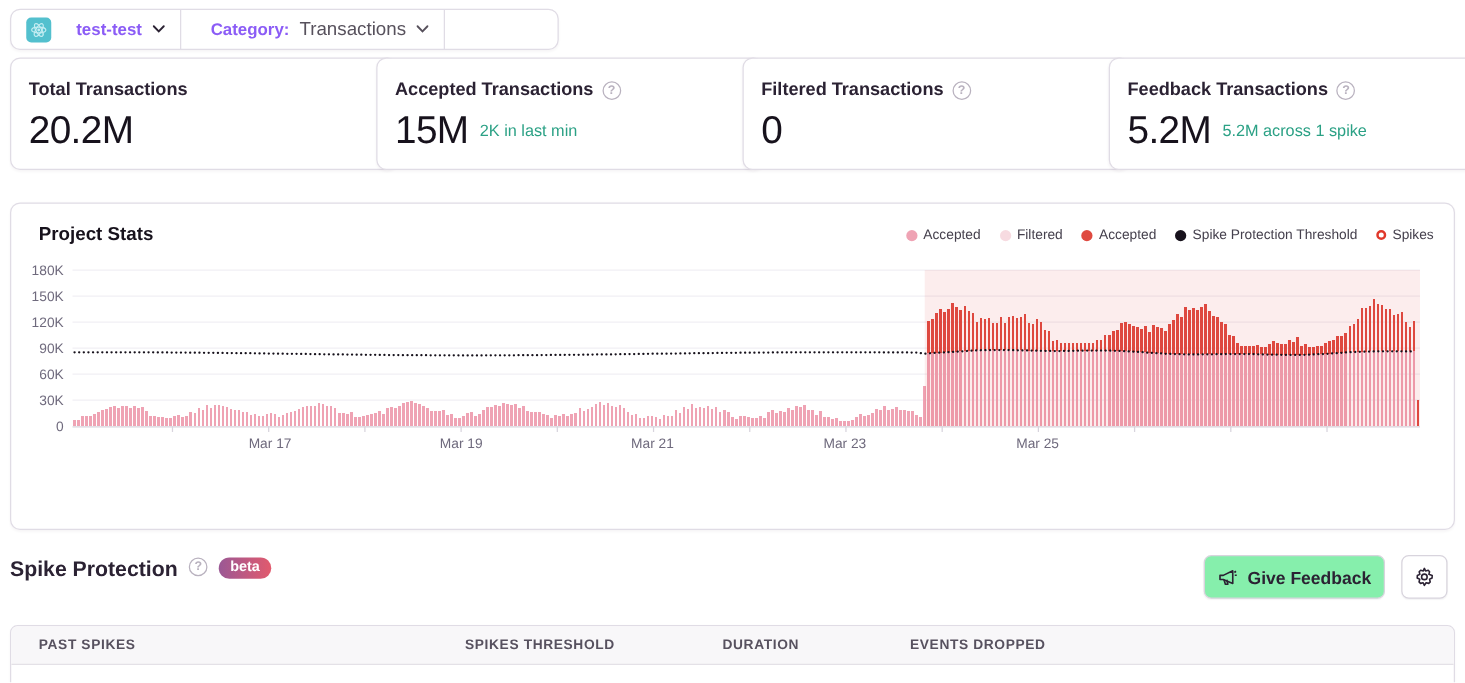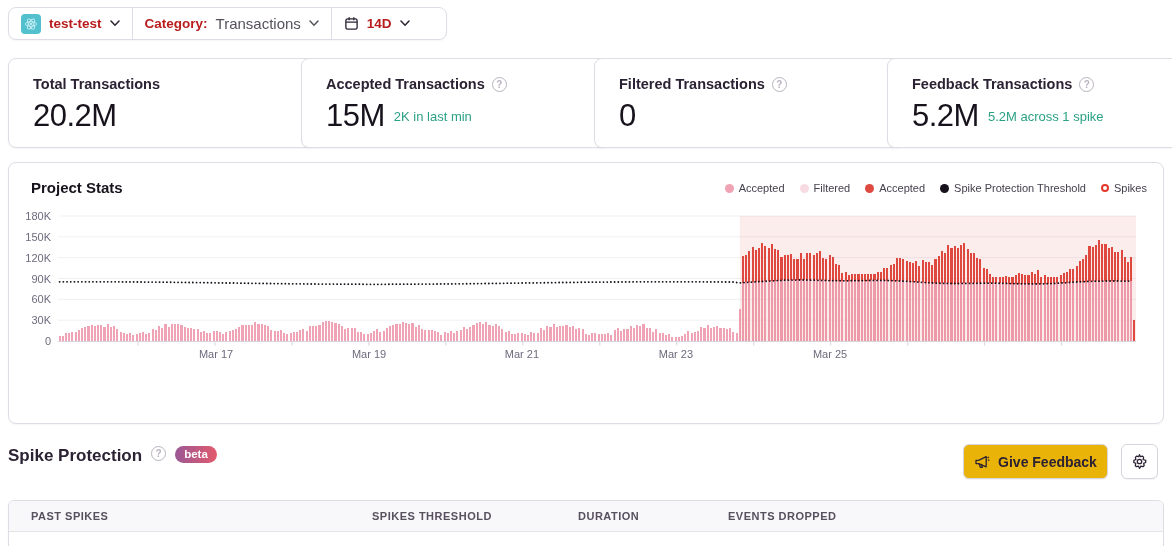--- a/index.html
+++ b/index.html
@@ -15,7 +15,7 @@
   .tb-seg { display:flex; align-items:center; gap:8px; padding:0 12px; height:100%; cursor:pointer; }
   .tb-divider { width:1px; height:32px; background:#e0dce5; }
   .proj-icon { width:20px; height:20px; border-radius:4px; background:#53c0ce; display:flex; align-items:center; justify-content:center; }
-  .tb-bold { font-size:13.5px; font-weight:700; color:#b91c1c; }
+  .tb-bold { font-size:13.5px; font-weight:700; color:#8b5cf6;margin-left:12px; }
   .tb-val { font-size:15px; color:#57515c; }
   .chev { width:10px; height:7px; display:inline-block; }
 

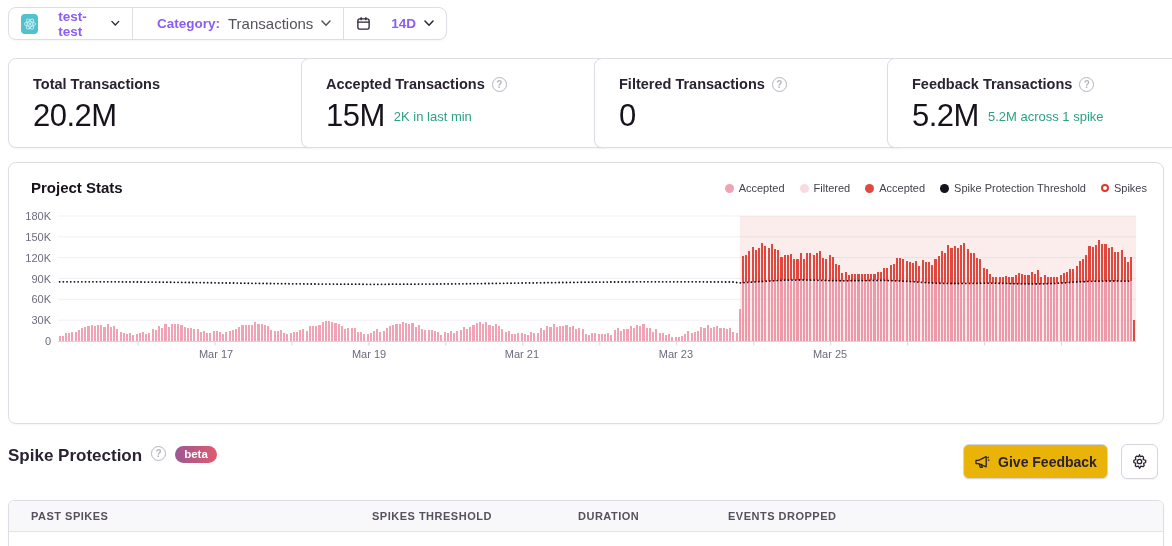--- a/index.html
+++ b/index.html
@@ -93,16 +93,6 @@
         </svg>
     </div>
     <div class="tb-divider"></div>
-    <div class="tb-seg">
-      <svg width="15" height="15" viewBox="0 0 16 16" fill="none" stroke="#2b2233" stroke-width="1.4">
-        <rect x="2" y="3" width="12" height="11" rx="2"></rect>
-          <path d="M2 6.5h12M5.5 1.2v3.2M10.5 1.2v3.2"></path>
-      </svg>
-      <span class="tb-bold">14D</span>
-      <svg class="chev" viewBox="0 0 10 7" fill="none" stroke="#2b2233" stroke-width="1.5" stroke-linecap="round">
-          <polyline points="1,1 5,5.2 9,1"></polyline>
-        </svg>
-    </div>
   </div>
 
   <div class="card stat-card" style="left:8px;">

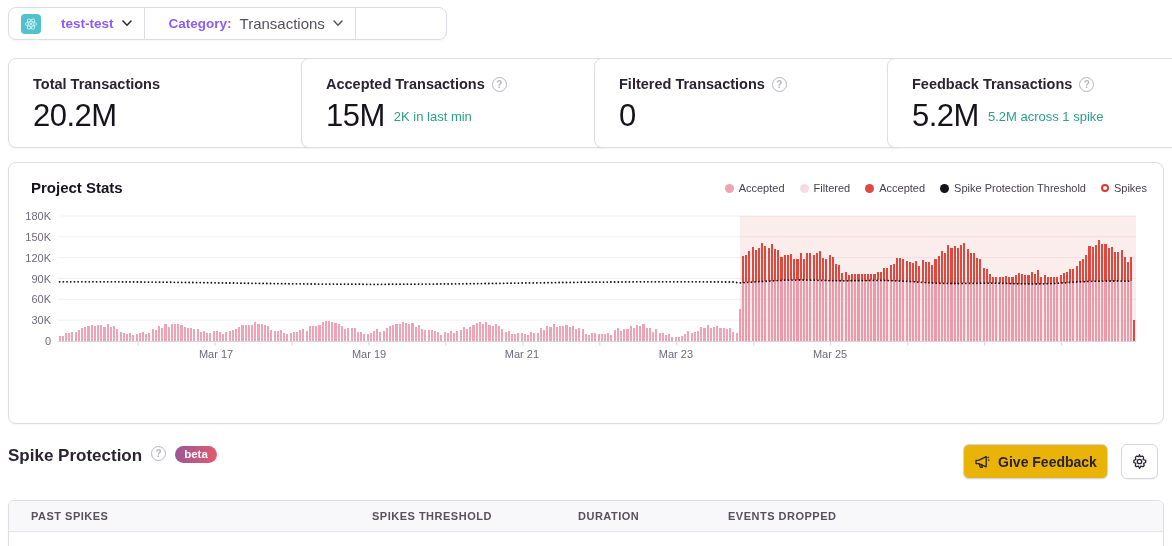--- a/index.html
+++ b/index.html
@@ -20,7 +20,7 @@
   .chev { width:10px; height:7px; display:inline-block; }
 
   
-  .stat-card { top:58px; width:310px; height:90px; padding:17px 24px; }
+  .stat-card { top:46px; width:310px; height:90px; padding:17px 14px; }
   .stat-title-row { display:flex; align-items:center; gap:7px; }
   .stat-title { font-size:14.5px; font-weight:700; color:#2b2233; }
   .help { width:15px; height:15px; border:1.4px solid #b9b2bf; border-radius:50%; color:#b9b2bf;

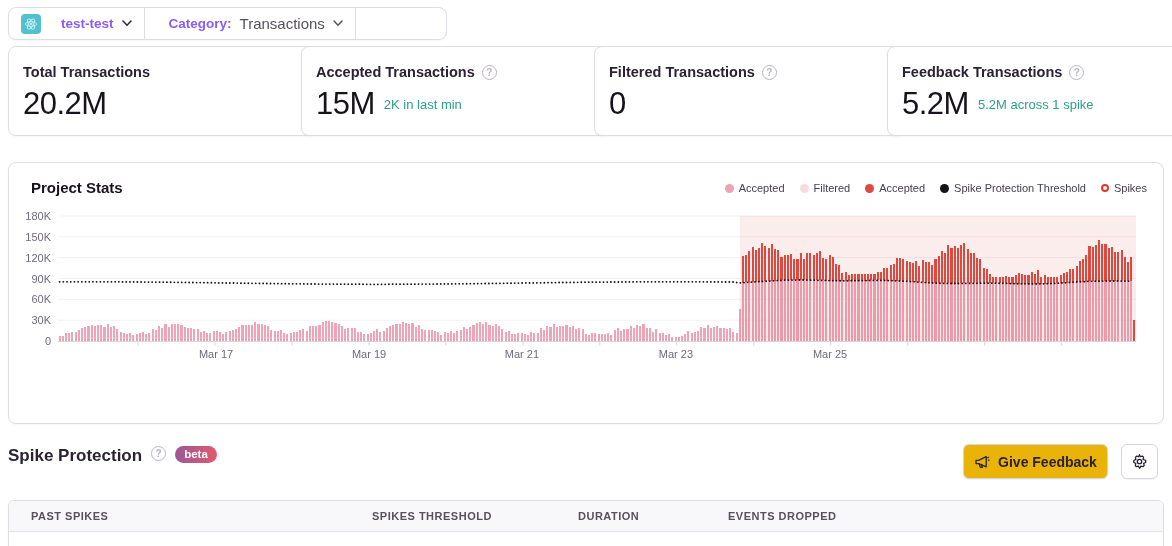--- a/index.html
+++ b/index.html
@@ -52,7 +52,7 @@
   #beta-badge { padding:2px 9px 3px; border-radius:10px; background:linear-gradient(92deg,#9a5895,#e25a6d);
                 color:#fff; font-size:11.5px; font-weight:700; }
   #feedback-btn { position:absolute; top:444px; left:963px; width:145px; height:35px; border:1px solid #d8d4dd;
-                  border-radius:6px; background:#eab308; display:flex; align-items:center; justify-content:center;
+                  border-radius:6px; background:#86efac; display:flex; align-items:center; justify-content:center;
                   gap:8px; font-size:14px; font-weight:600; color:#2b2233; cursor:pointer;
                   box-shadow:0 1px 1px rgba(43,34,51,0.05); }
   #gear-btn { position:absolute; top:444px; left:1121px; width:37px; height:35px; border:1px solid #d8d4dd;

